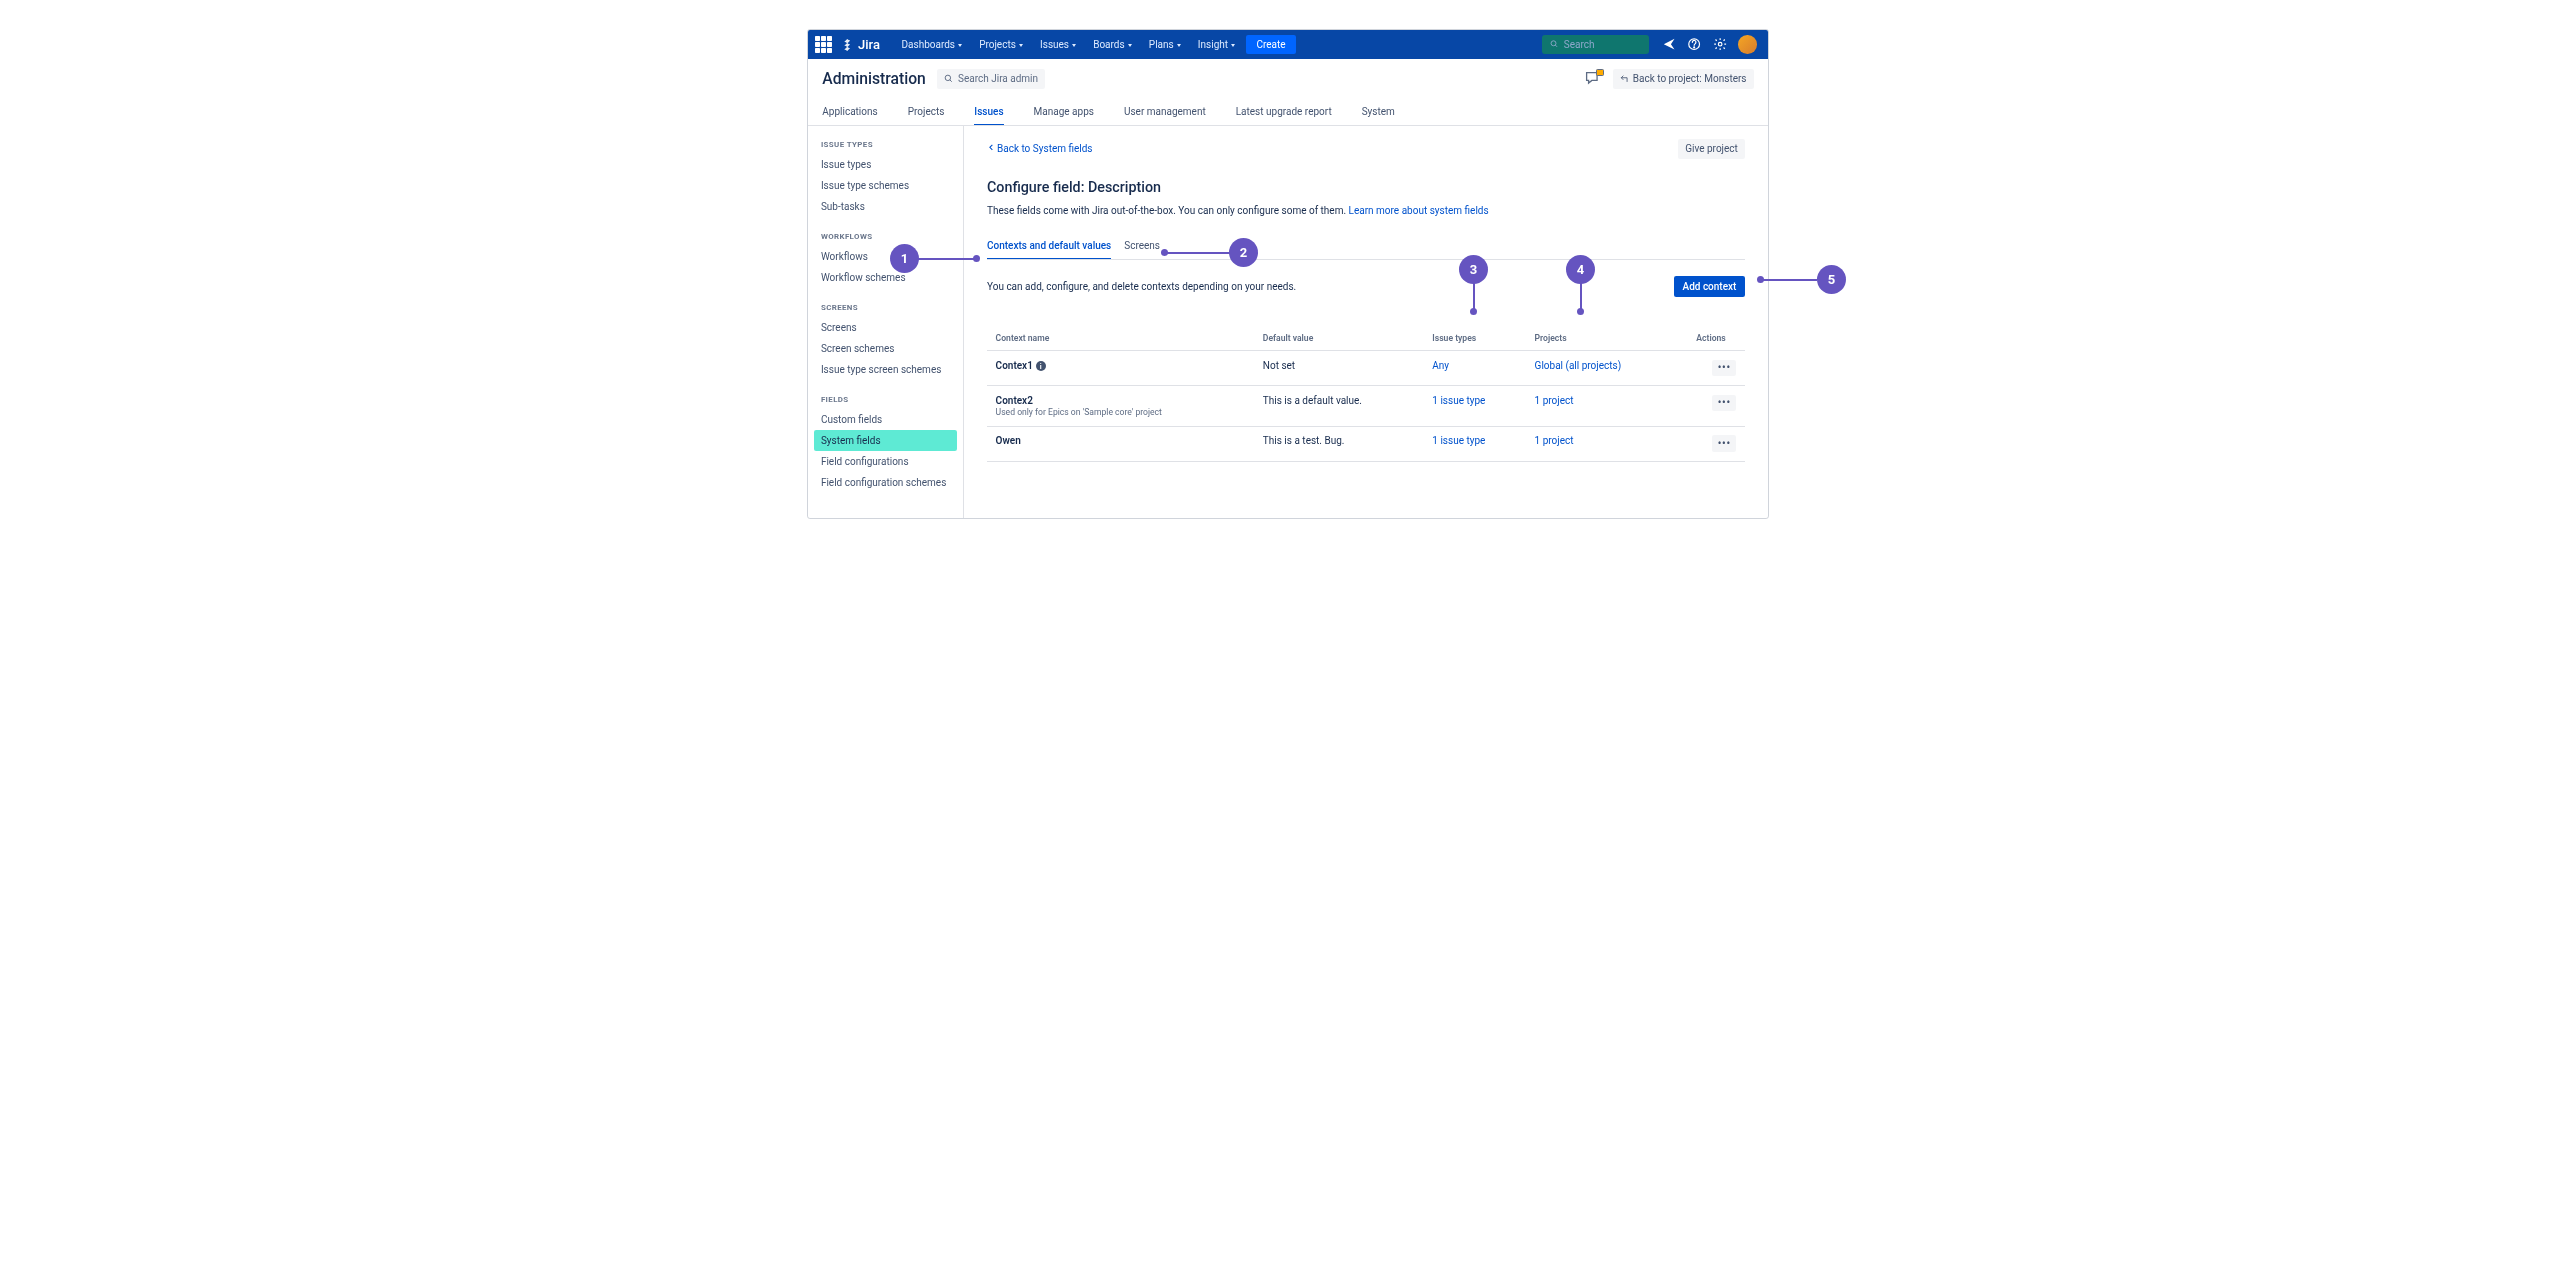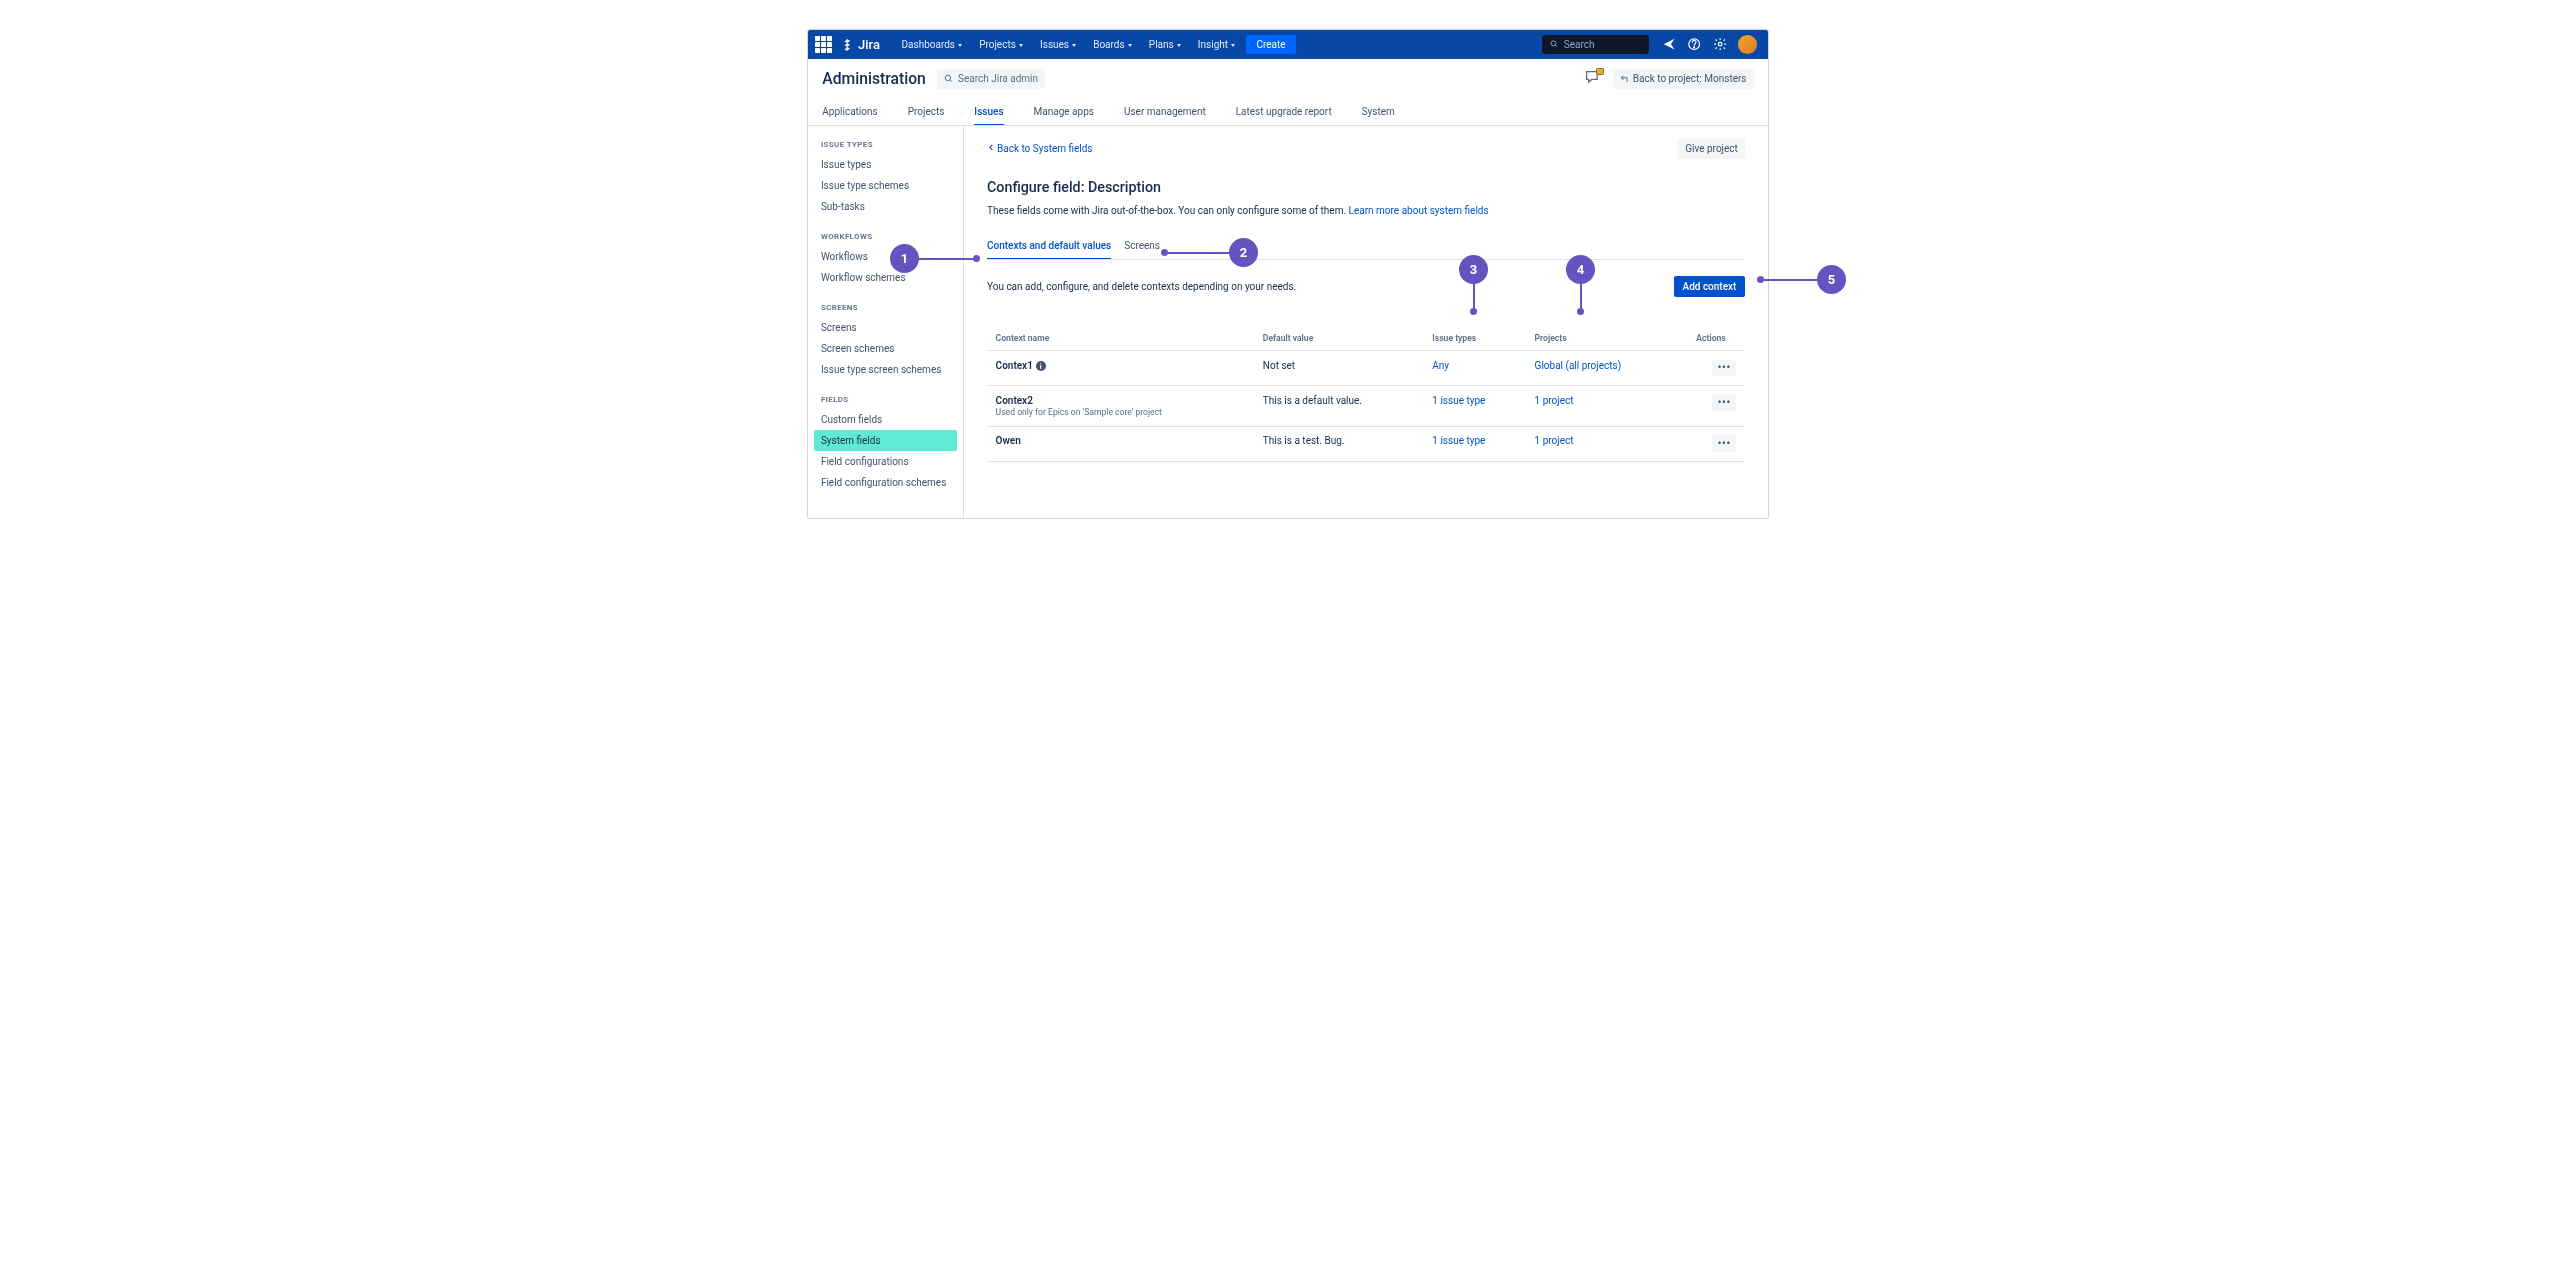--- a/index.html
+++ b/index.html
@@ -16,7 +16,7 @@
 .chevron-down{width:0;height:0;border-left:2.9px solid transparent;border-right:2.9px solid transparent;border-top:3.6px solid currentColor;margin-top:1.4px}
 .create-btn{background:#0065ff;color:#fff;padding:3.6px 10px;border-radius:2.1px;font-size:10px;cursor:pointer;margin-left:4.3px}
 .nav-spacer{flex:1}
-.search-box{background:#0f172a;border-radius:2.9px;padding:3.6px 7.2px;display:flex;align-items:flex-start;gap:5.7px;width:107px;margin-right:11.4px}
+.search-box{background:#0f766e;border-radius:2.9px;padding:3.6px 7.2px;display:flex;align-items:flex-start;gap:5.7px;width:107px;margin-right:11.4px}
 .search-box input{background:transparent;border:none;color:#deebff;font-size:10px;outline:none;width:100%}
 .search-box input::placeholder{color:#8fa8cc}
 .nav-icons{display:flex;align-items:center;gap:10px;margin-right:4.3px}

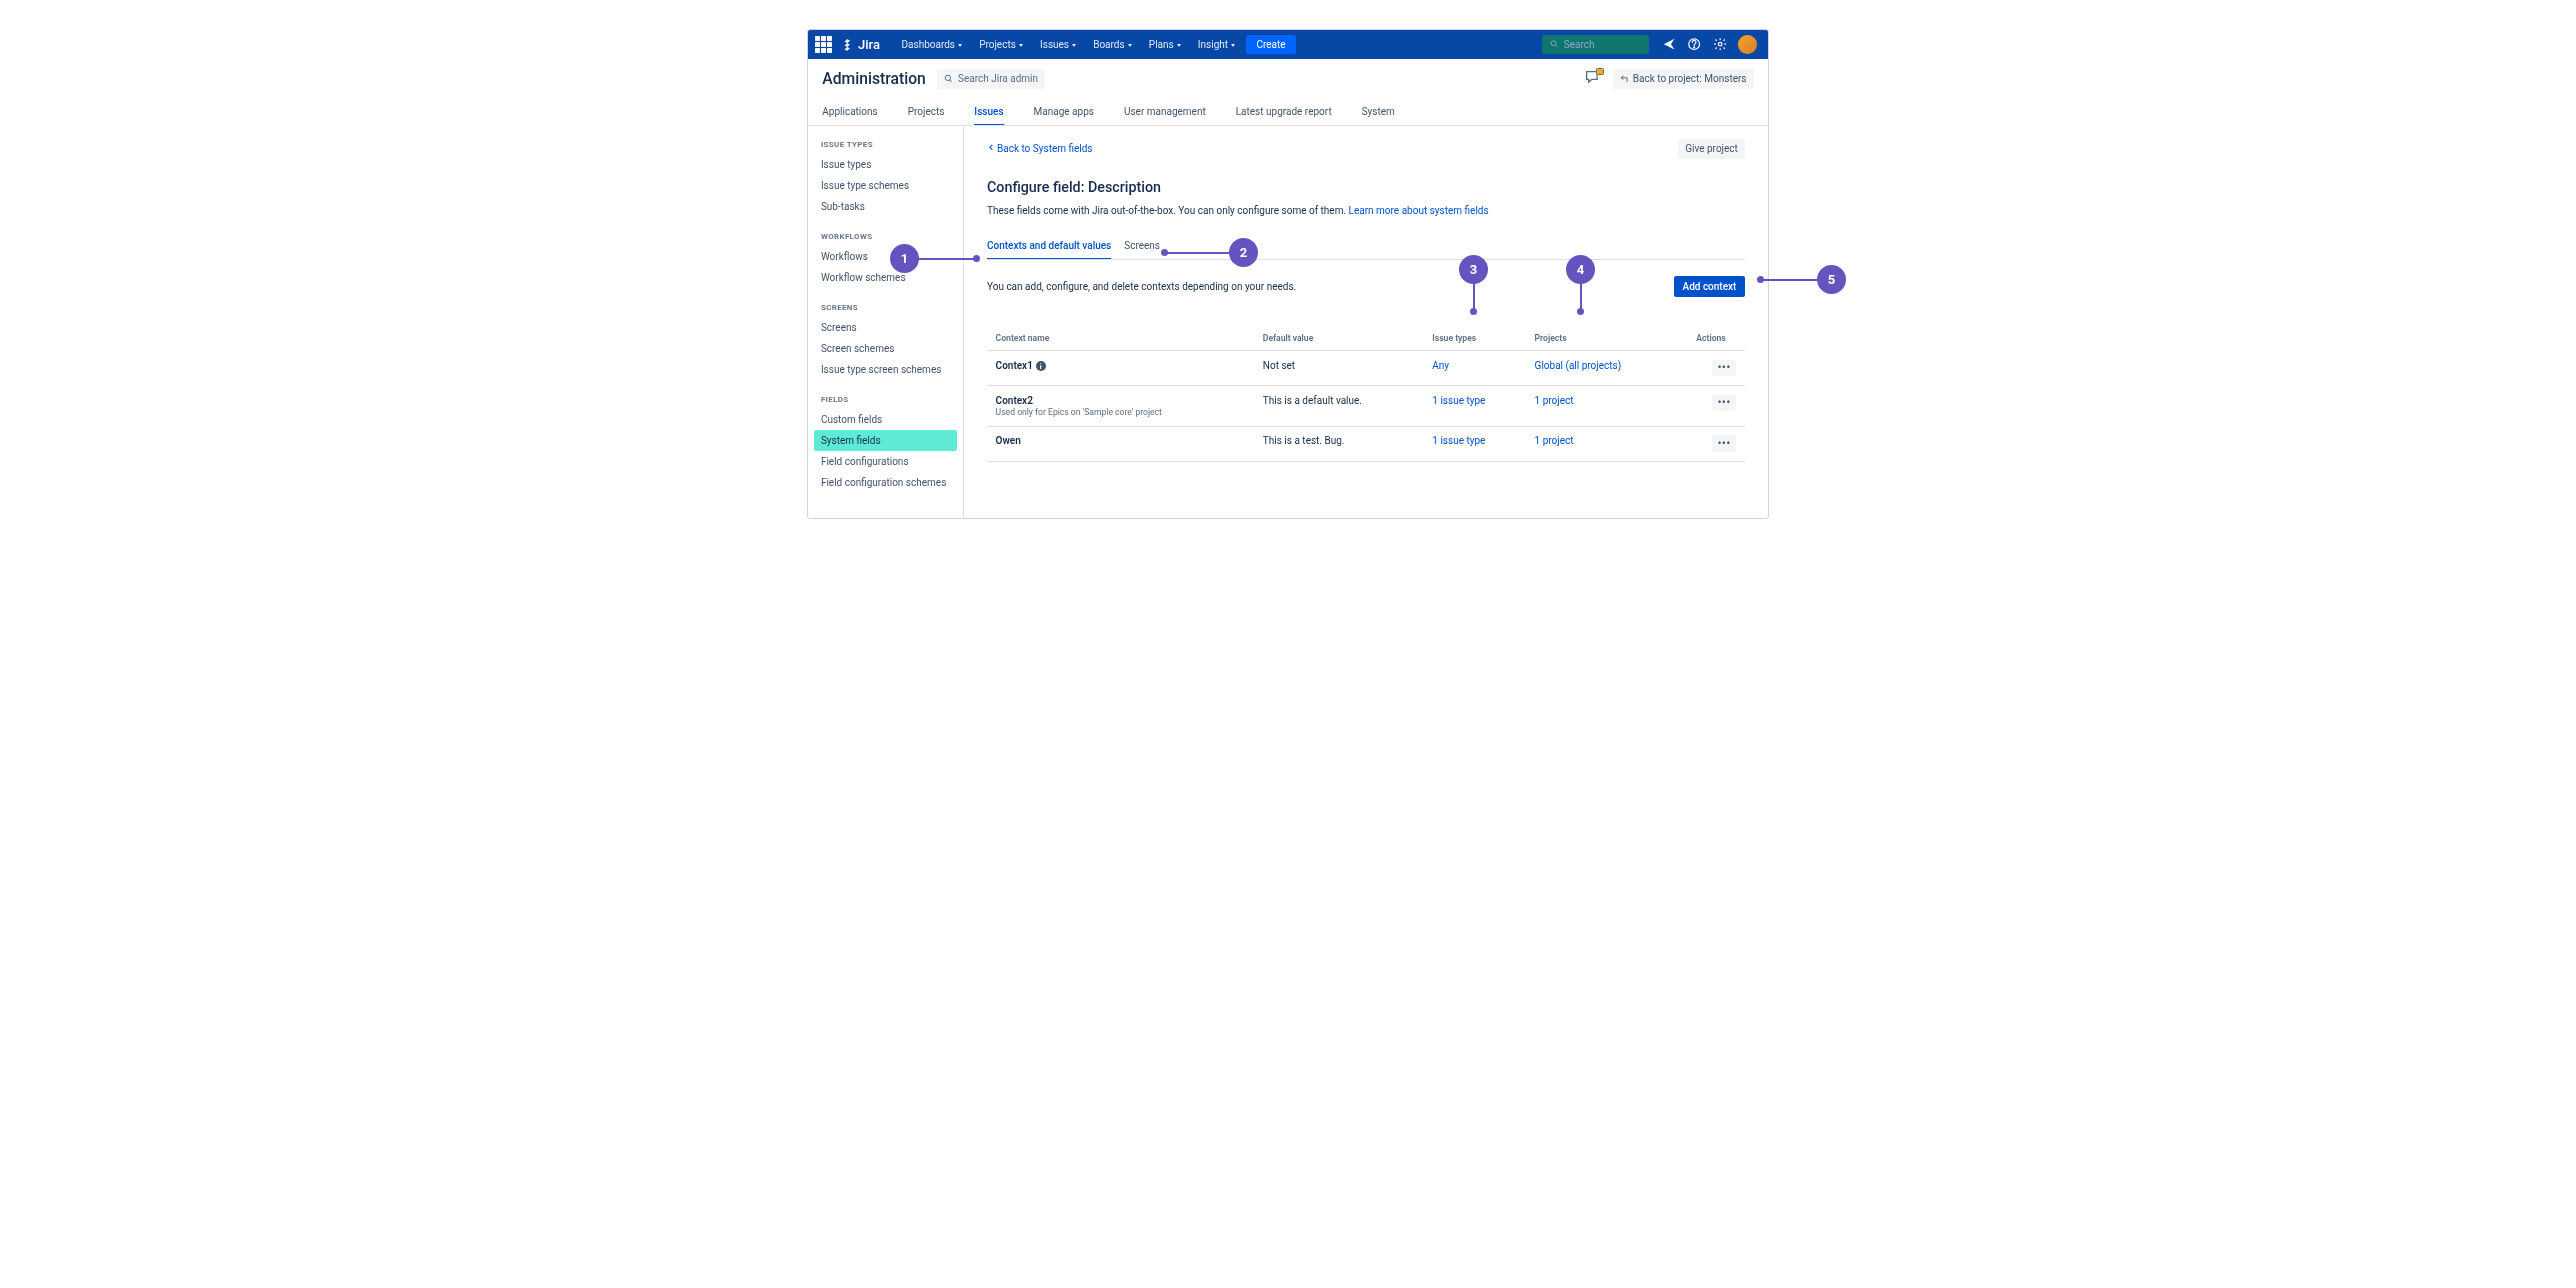--- a/index.html
+++ b/index.html
@@ -25,7 +25,7 @@
 .admin-header{padding:10px 14.3px;display:flex;align-items:center;gap:11.4px}
 .admin-title{font-size:15.7px;font-weight:500;color:#172b4d}
 .admin-search{background:#f4f5f7;border-radius:2.1px;padding:4.3px 7.2px;display:flex;align-items:center;gap:4.3px;color:#5e6c84;font-size:10px;cursor:text}
-.header-right{margin-left:auto;display:flex;gap:12px}
+.header-right{margin-left:auto;display:flex;align-items:center;gap:12px}
 .feedback-icon{width:17px;height:17px;cursor:pointer;position:relative}
 .feedback-badge{position:absolute;top:-1.4px;right:-2.9px;width:7.2px;height:7.2px;background:#ffab00;border:0.7px solid #5e6c84;border-radius:1.4px}
 .back-link-btn{background:#f4f5f7;padding:4.3px 7.2px;border-radius:2.1px;font-size:10px;color:#42526e;cursor:pointer;display:flex;align-items:center;gap:2.9px}

